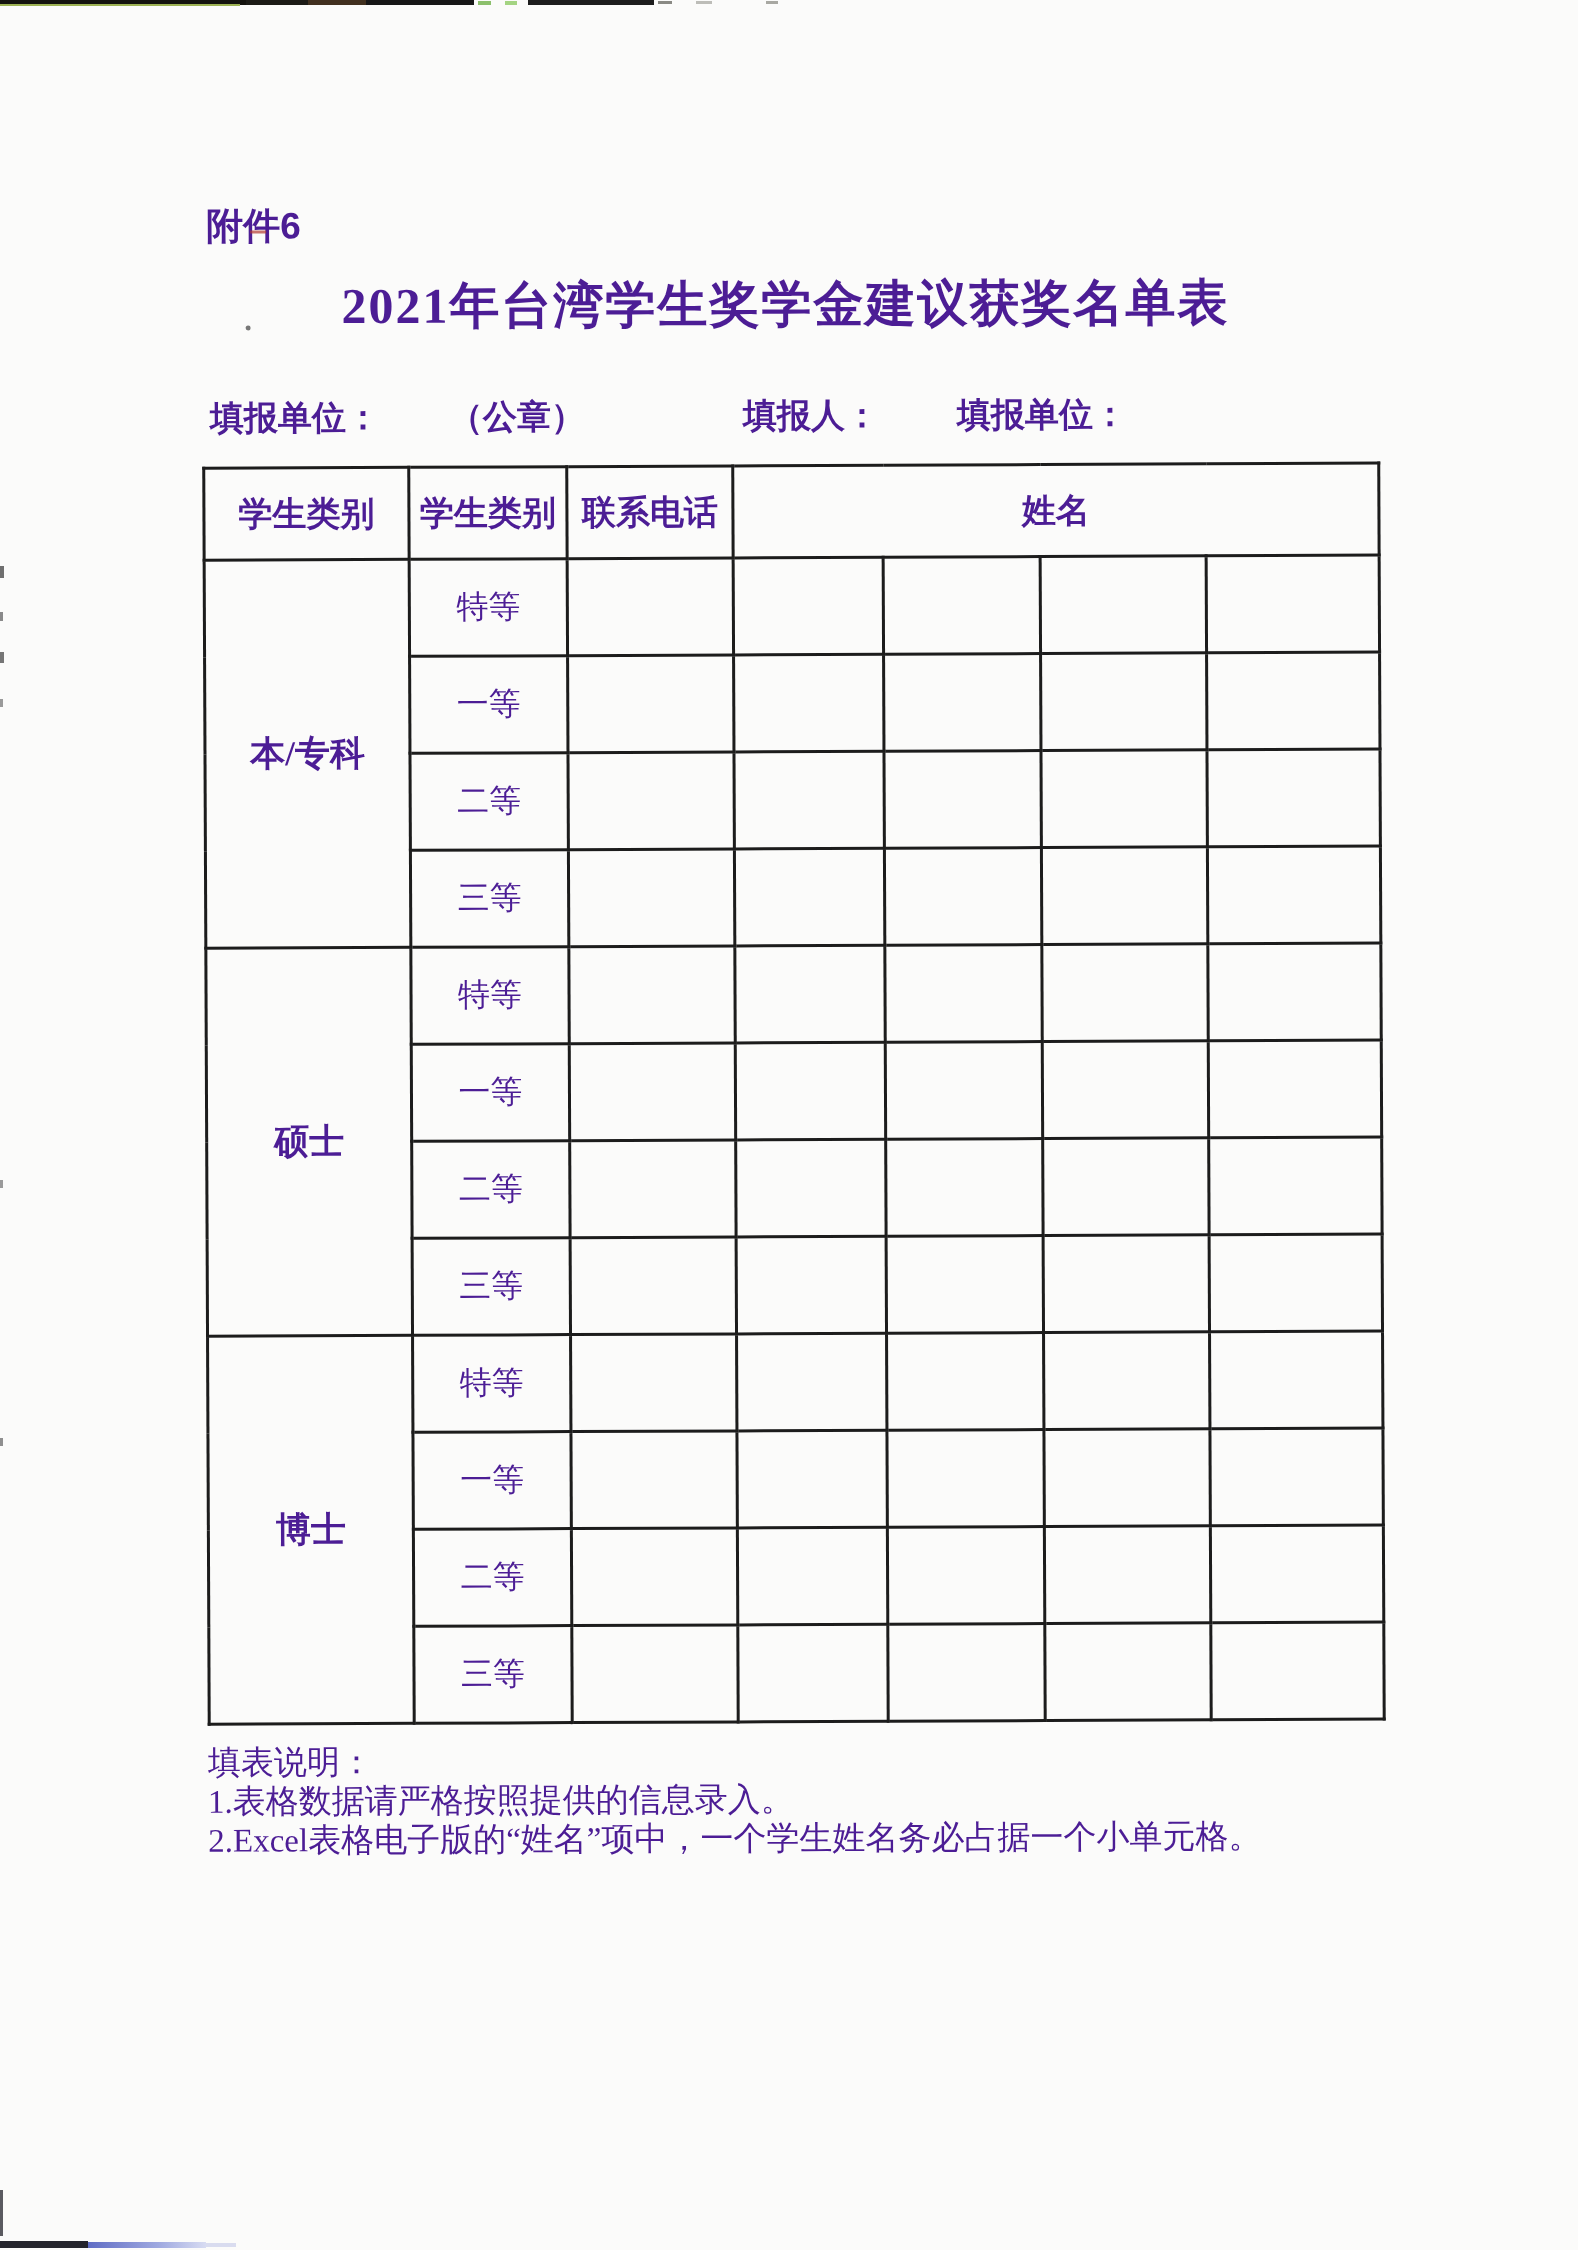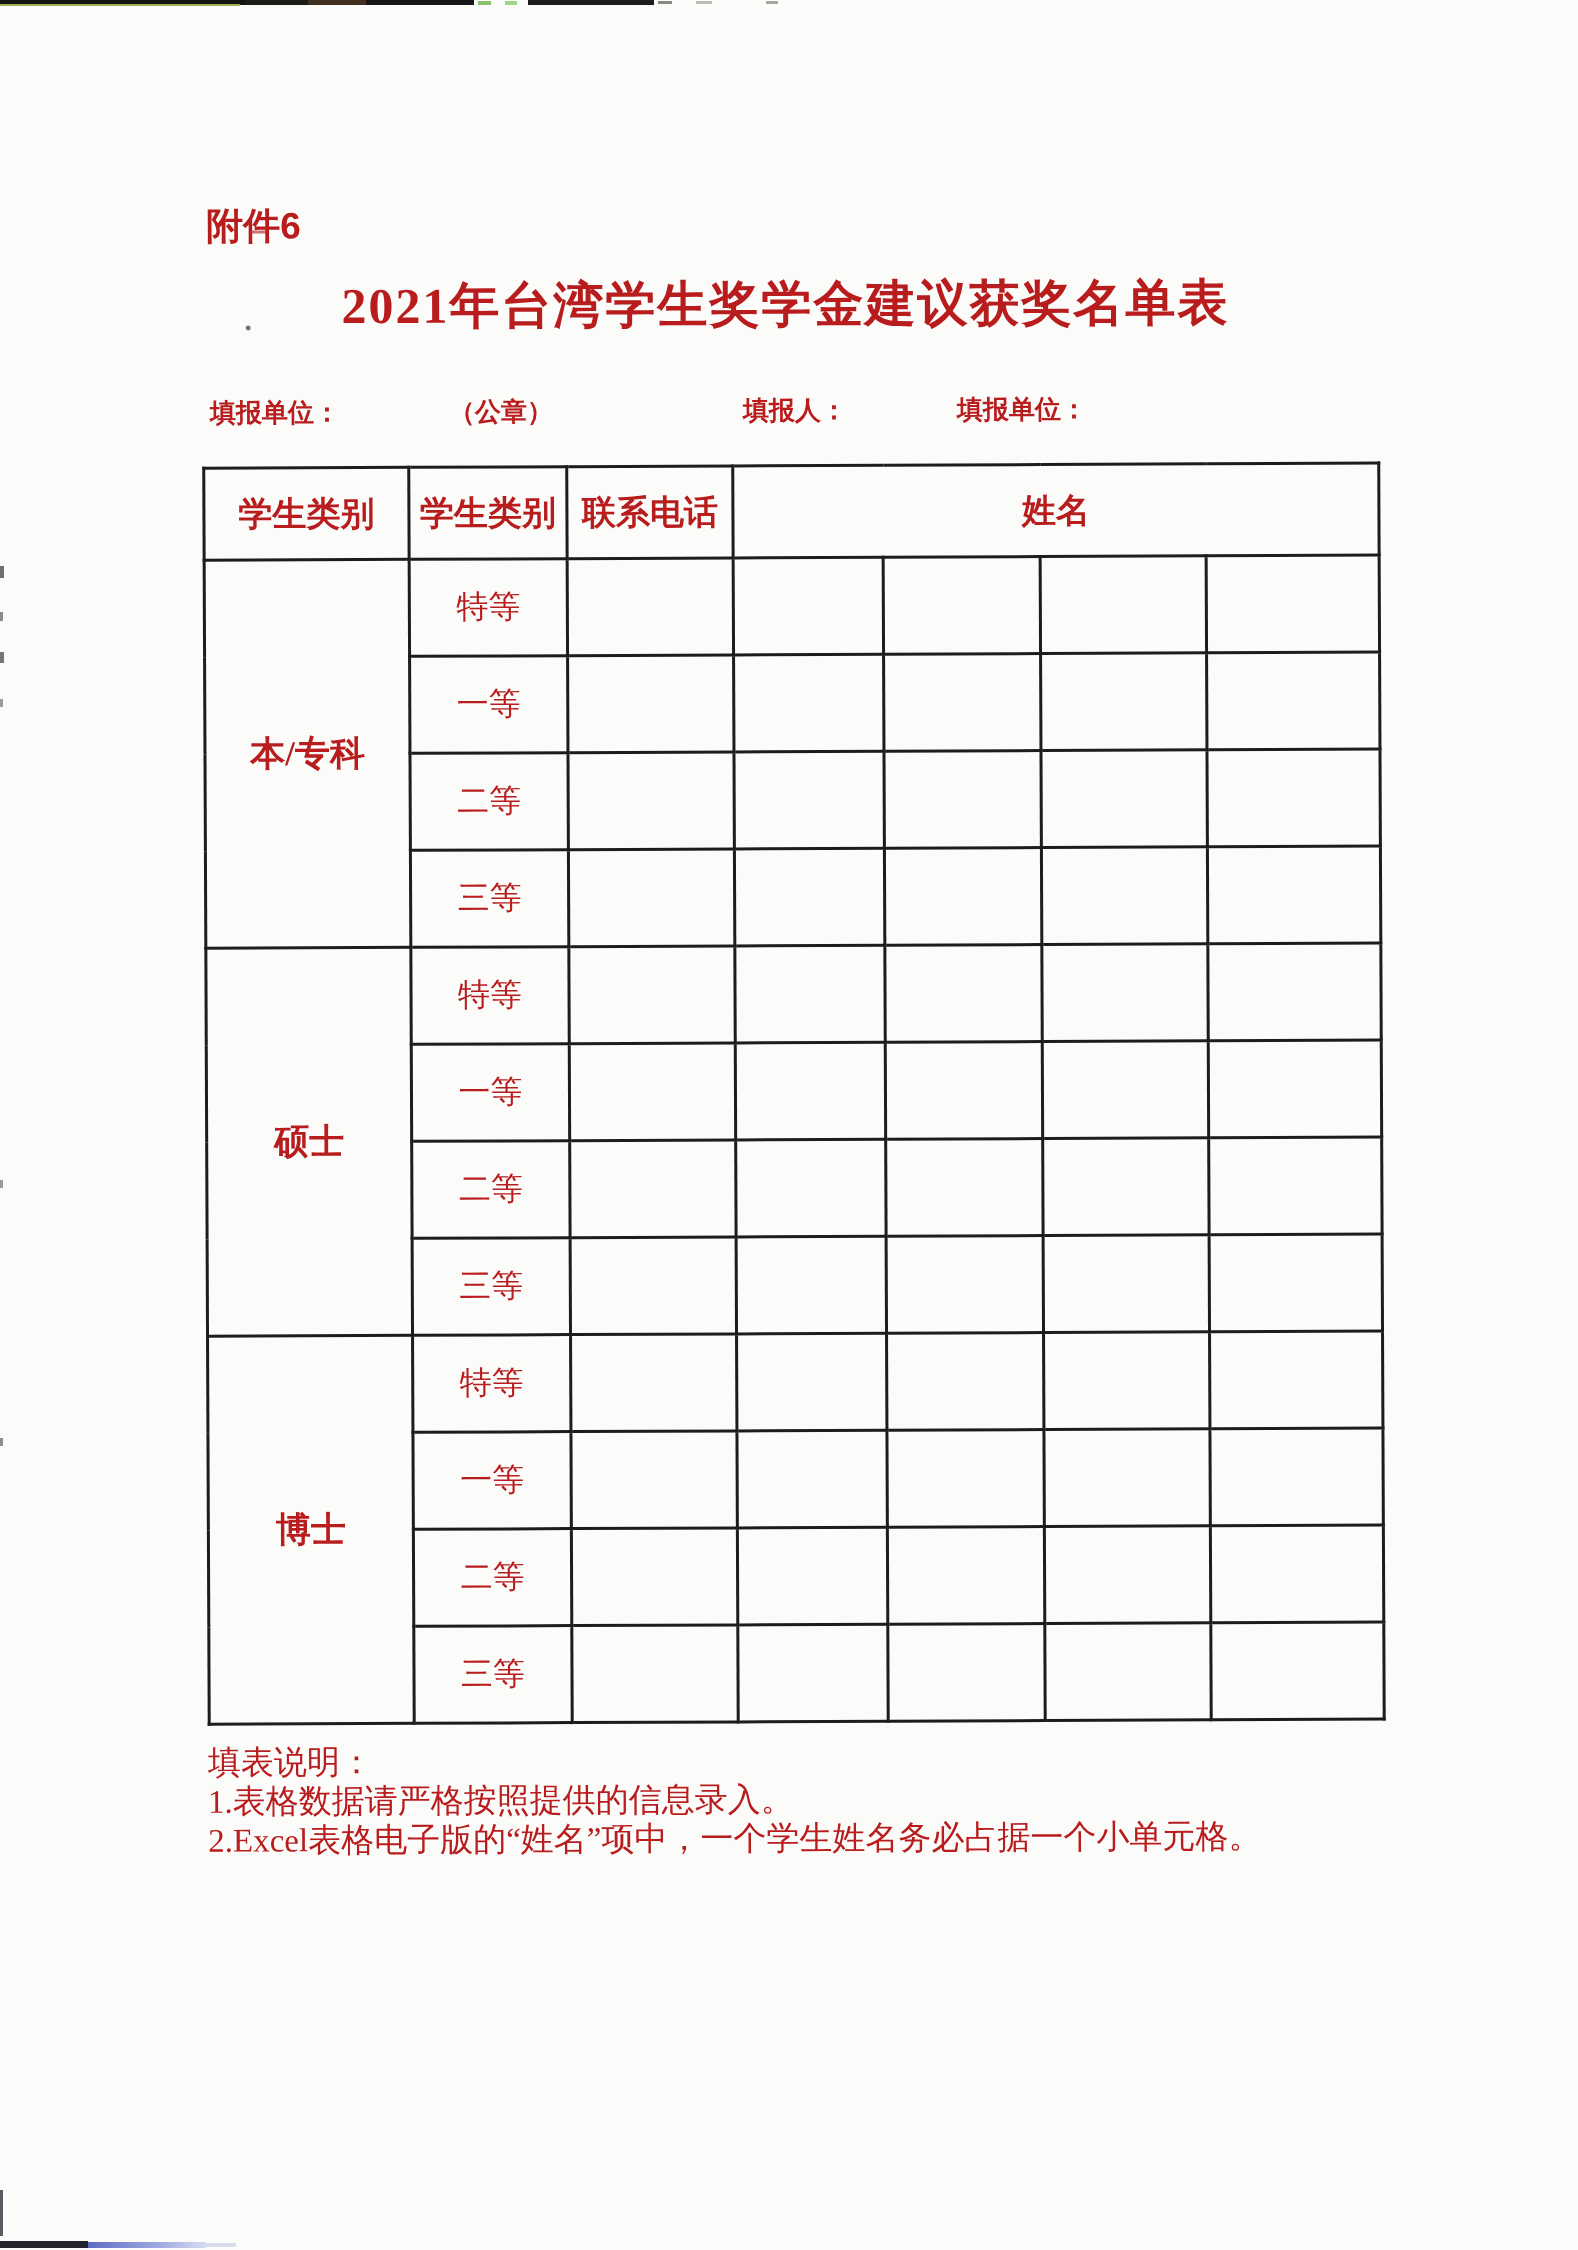--- a/index.html
+++ b/index.html
@@ -7,7 +7,7 @@
     position:relative;
     width:1578px;height:2250px;
     background:#fbfbfa;
-    color:#b91c1c;
+    color:#4c1d95;
     font-family:"Liberation Serif",serif;
     overflow:hidden;
   }

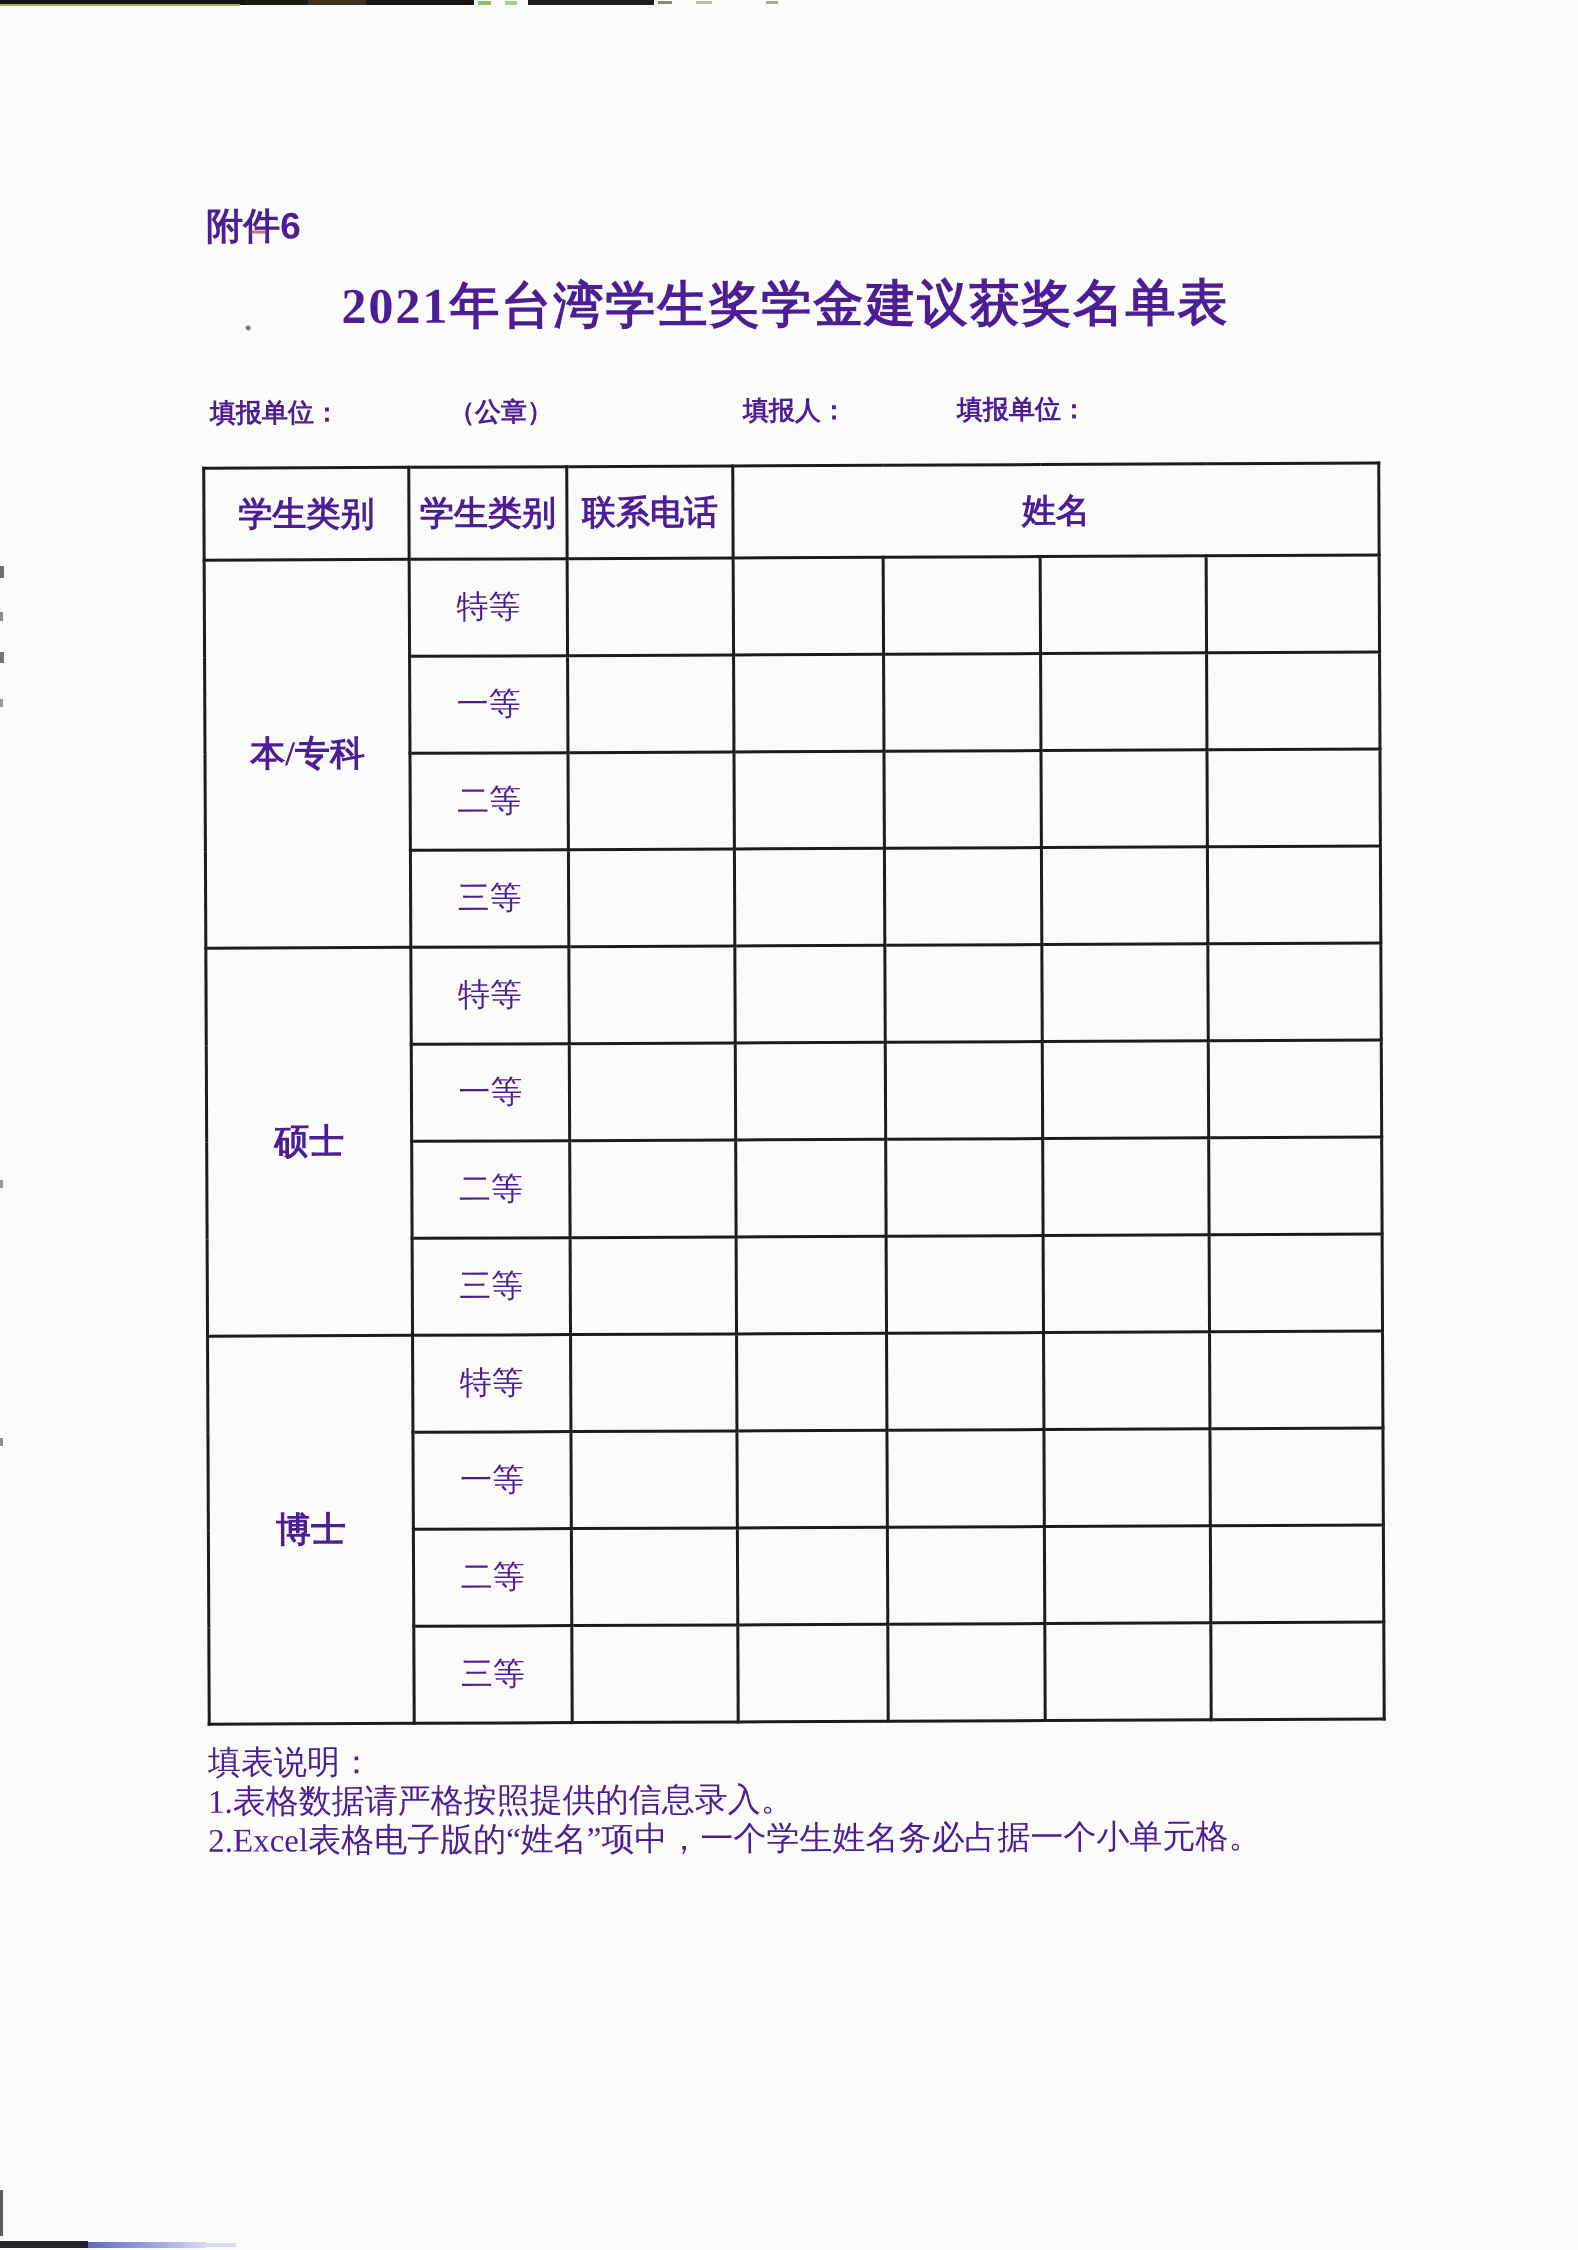--- a/index.html
+++ b/index.html
@@ -26,7 +26,7 @@
   }
   .formline span{
     position:absolute;top:394px;
-    font-family:"Liberation Sans",sans-serif;font-weight:700;font-size:26px;
+    font-family:"Liberation Sans",sans-serif;font-weight:700;font-size:34px;
     white-space:nowrap;
   }
   .fl-unit{left:213px;}

